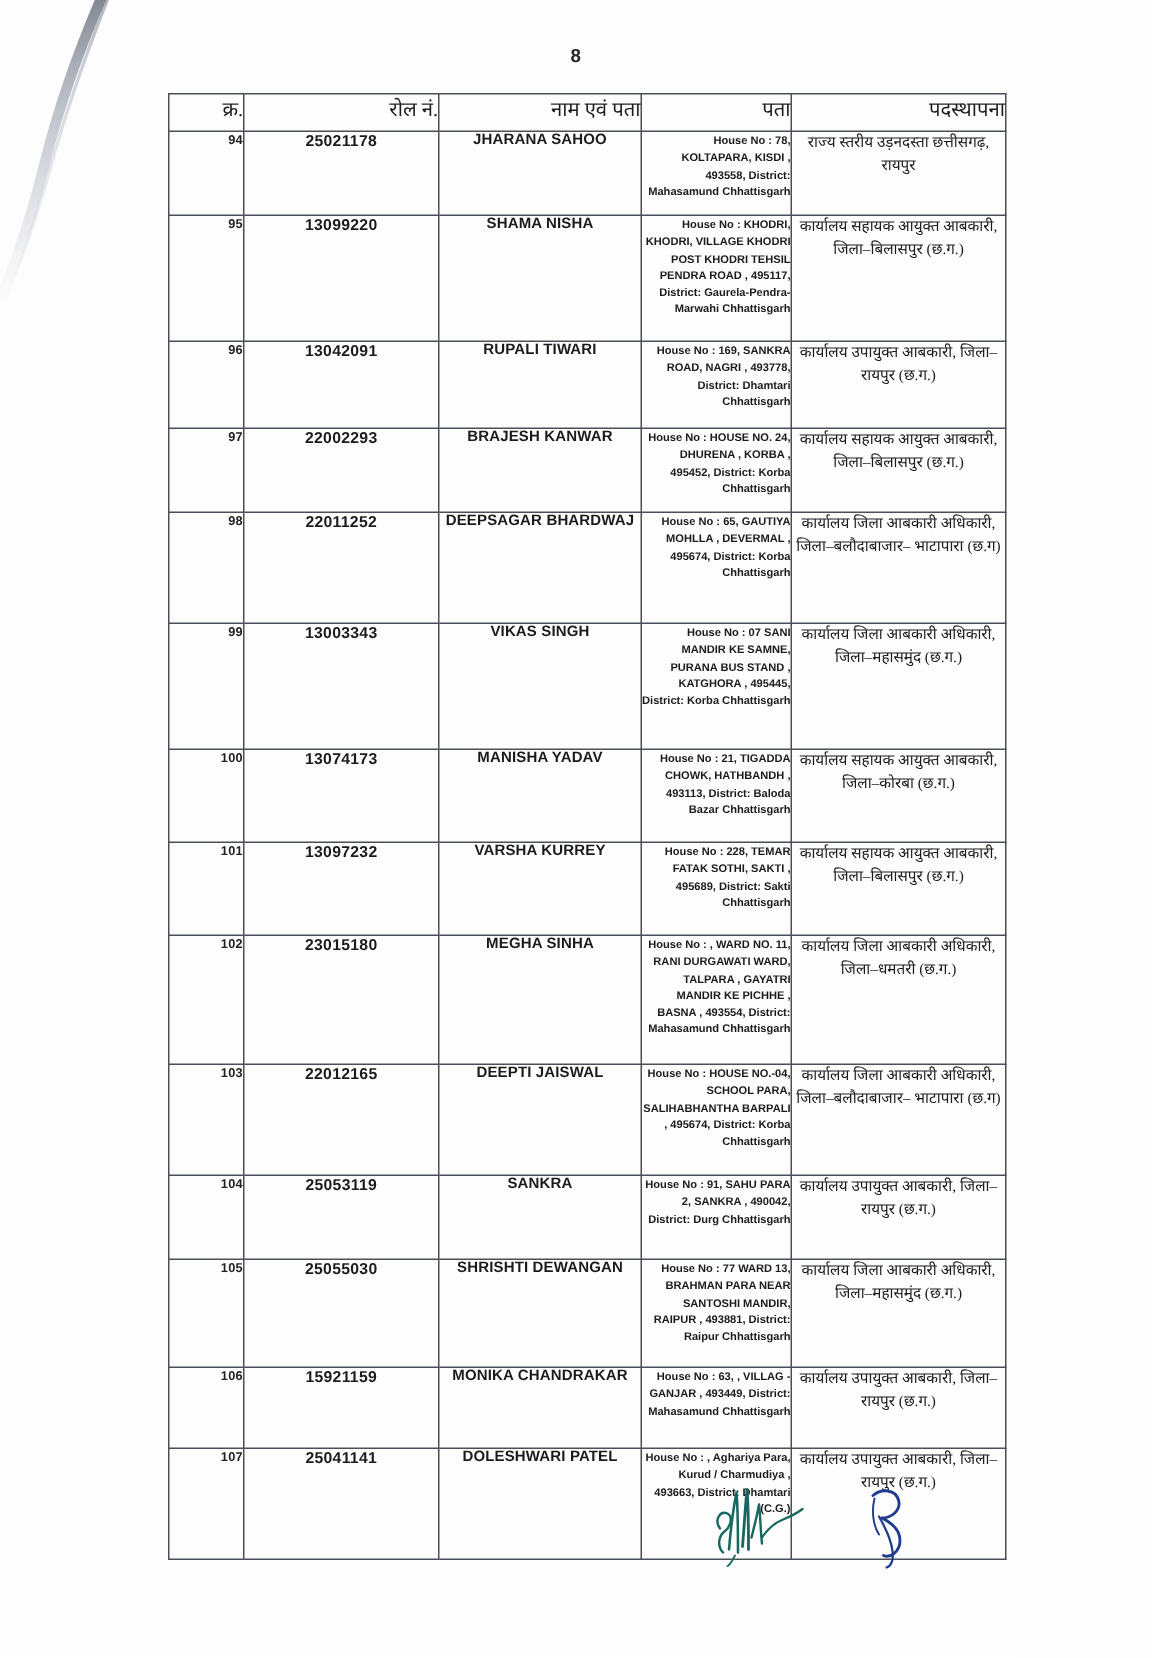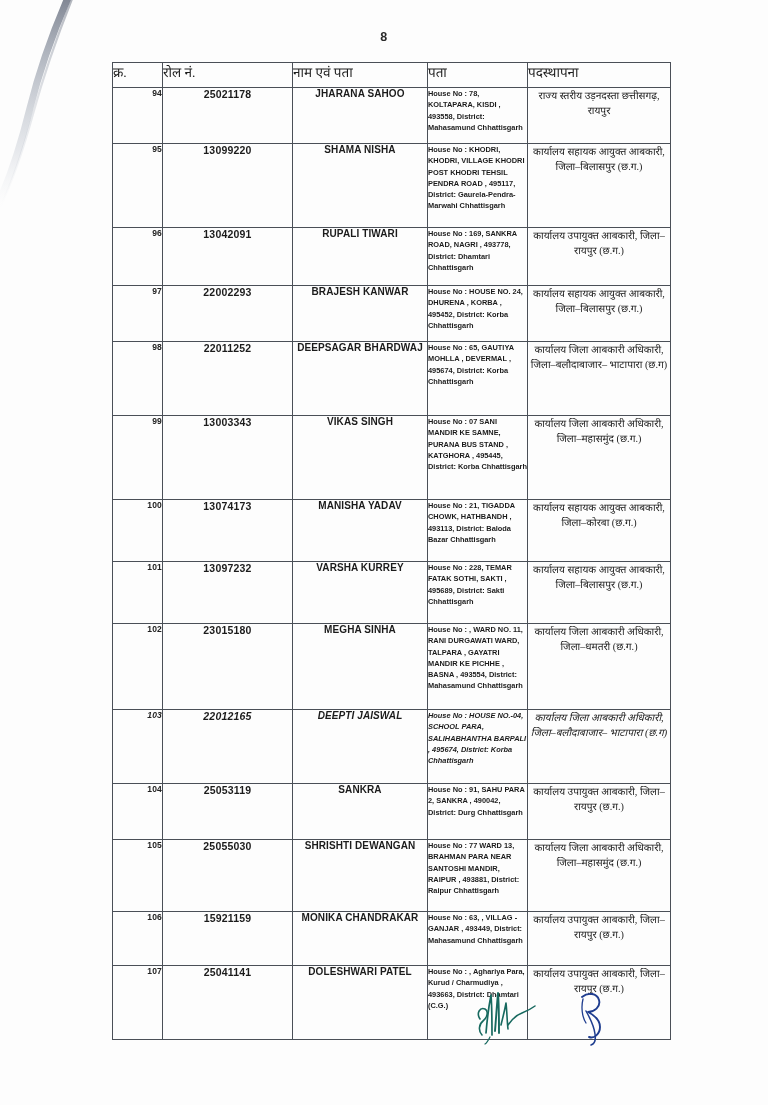--- a/index.html
+++ b/index.html
@@ -74,7 +74,7 @@
   
   thead th {
     height: 24px;
-    text-align: left;
+    text-align: right;
     vertical-align: middle;
     font-size: 13.5px;
     font-weight: normal;

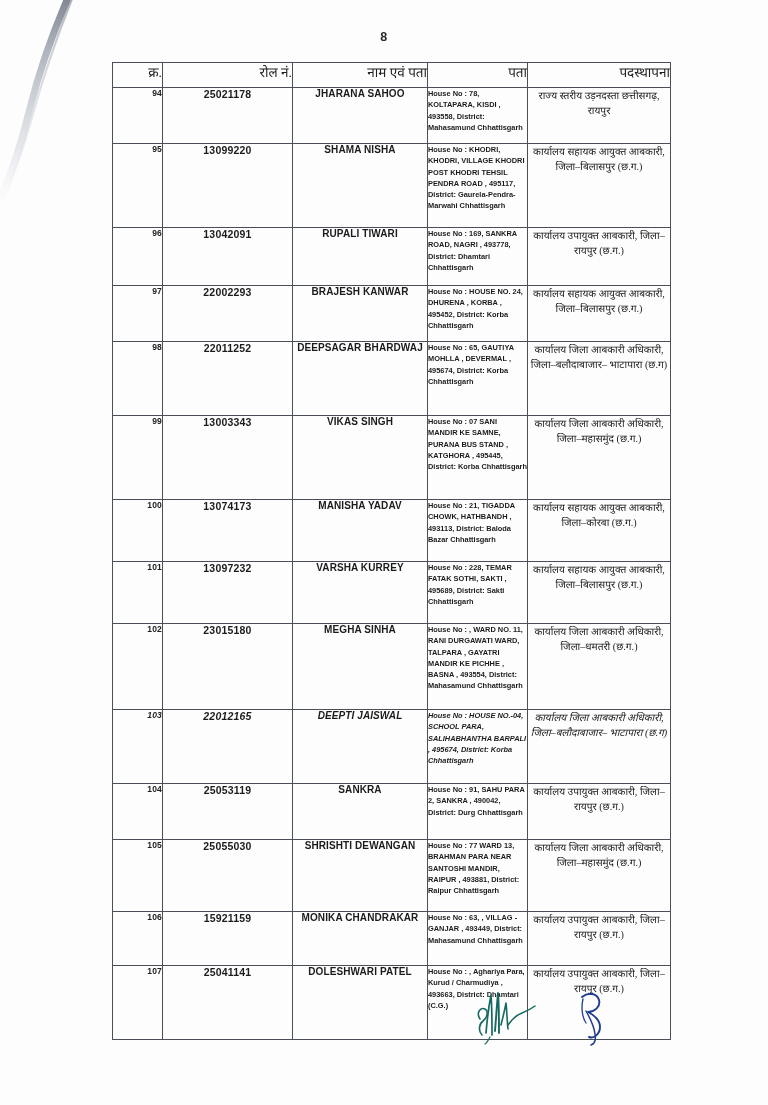--- a/index.html
+++ b/index.html
@@ -109,7 +109,7 @@
     letter-spacing: 0.1px;
   }
   .cell-addr {
-    text-align: left;
+    text-align: right;
     font-size: 7.4px;
     font-weight: bold;
     color: #1b1b1b;

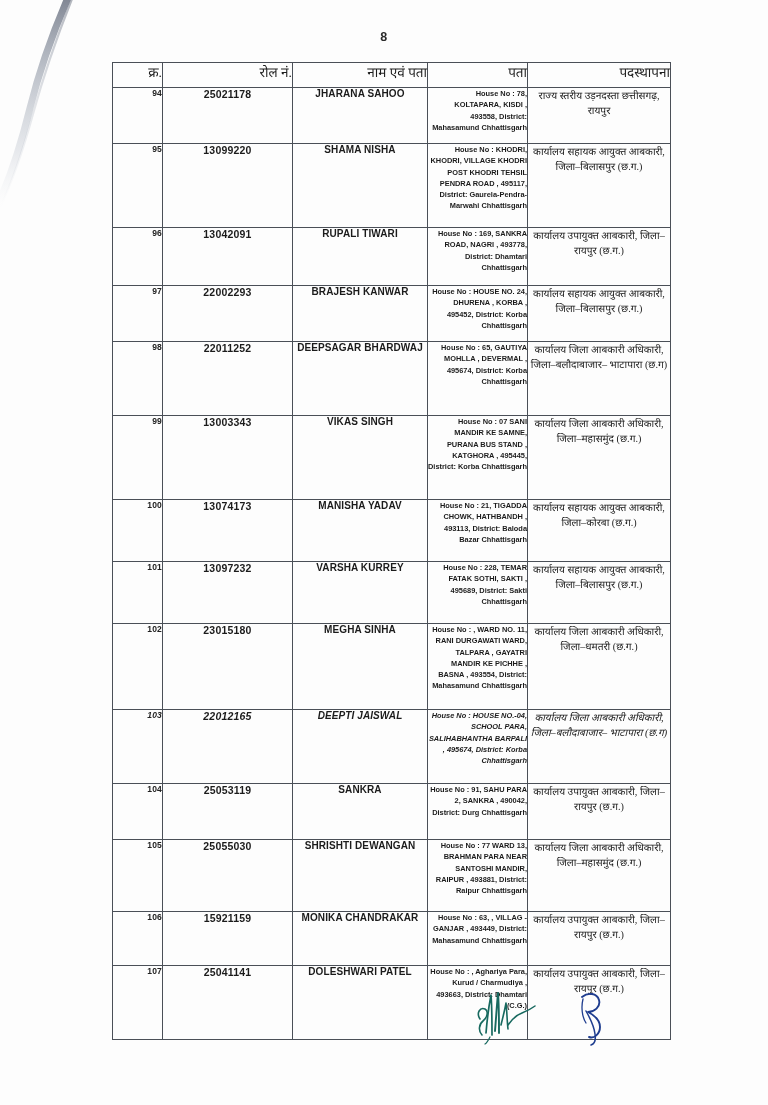--- a/index.html
+++ b/index.html
@@ -245,7 +245,7 @@
             <td class="cell-addr">House No : , WARD NO. 11, RANI DURGAWATI WARD, TALPARA , GAYATRI MANDIR KE PICHHE , BASNA , 493554, District: Mahasamund Chhattisgarh</td>
             <td class="cell-post">कार्यालय जिला आबकारी अधिकारी, जिला–धमतरी (छ.ग.)</td>
           </tr>
-          <tr class="r" style="height: 74px; font-style: italic;">
+          <tr class="r" style="height: 74px;">
             <td class="cell-sn">103</td>
             <td class="cell-roll">22012165</td>
             <td class="cell-name">DEEPTI JAISWAL</td>

